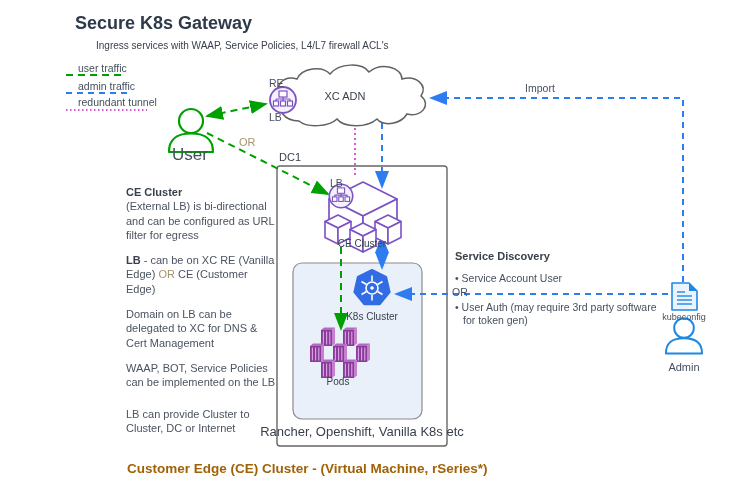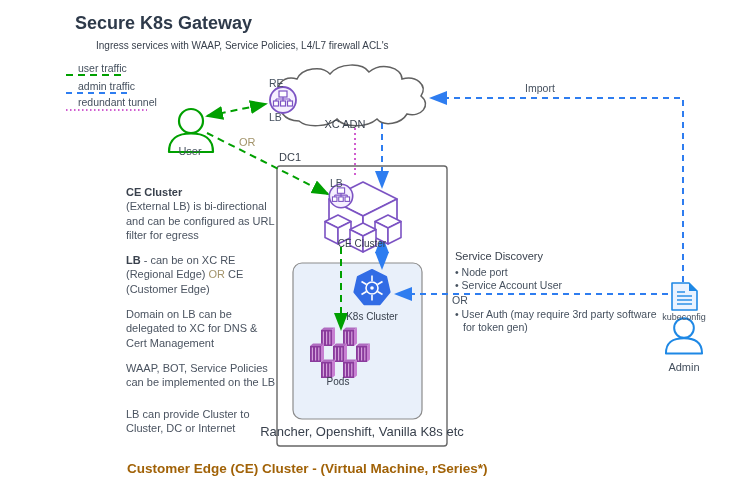--- a/index.html
+++ b/index.html
@@ -16,7 +16,7 @@
   #lbl-or1{left:239px;top:136px;font-size:11px;color:#A3946B;}
   #lbl-re{left:269px;top:77px;font-size:10.5px;}
   #lbl-lbcloud{left:269px;top:111px;font-size:10.5px;}
-  #lbl-cloud{left:345px;top:90px;font-size:11px;color:#39414D;margin-top:28px;}
+  #lbl-cloud{left:345px;top:90px;font-size:11px;color:#39414D;}
   #lbl-import{left:540px;top:82px;font-size:10.5px;}
   #lbl-dc1{left:279px;top:151px;font-size:11px;color:#39414D;}
   #lbl-lbdc1{left:330px;top:177px;font-size:10.5px;}

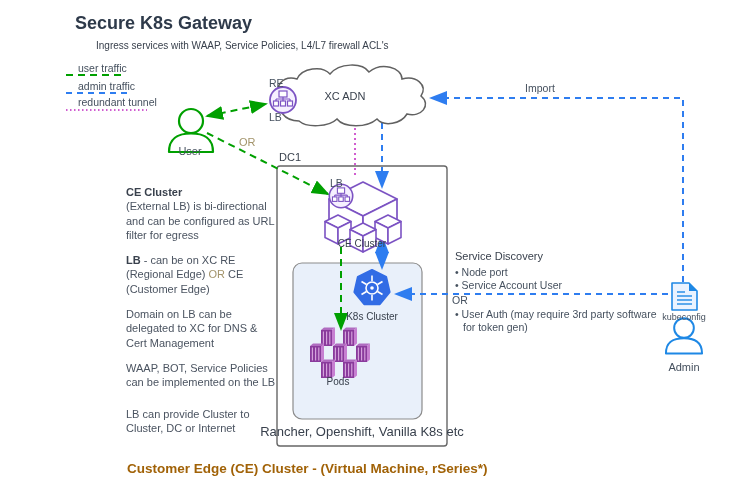--- a/index.html
+++ b/index.html
@@ -12,7 +12,7 @@
   #subtitle{left:78px;top:40px;font-size:10px;color:#39414D;padding-left:18px;}
   .legend-label{left:66px;font-size:10.5px;color:#45505E;padding-left:12px;}
   #leg-user{top:62px;} #leg-admin{top:80px;} #leg-tunnel{top:96px;}
-  #lbl-user{left:190px;top:145px;font-size:11px;}
+  #lbl-user{left:190px;top:145px;font-size:17px;}
   #lbl-or1{left:239px;top:136px;font-size:11px;color:#A3946B;}
   #lbl-re{left:269px;top:77px;font-size:10.5px;}
   #lbl-lbcloud{left:269px;top:111px;font-size:10.5px;}

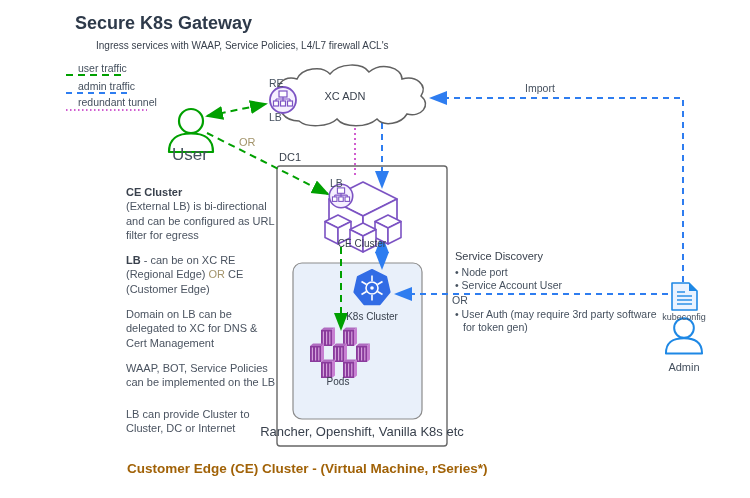--- a/index.html
+++ b/index.html
@@ -211,7 +211,7 @@
 
   <div id="notes">
     <p><span class="hd">CE Cluster</span><span>(External LB) is bi-directional and can be configured as URL filter for egress</span></p>
-    <p><span class="hdin">LB</span><span> - can be on XC RE (Regional Edge) </span><span class="or">OR</span><span> CE (Customer Edge)</span></p>
+    <p><span class="hdin">LB</span><span> - can be on XC RE (Vanilla Edge) </span><span class="or">OR</span><span> CE (Customer Edge)</span></p>
     <p>Domain on LB can be delegated to XC for DNS &amp; Cert Management</p>
     <p>WAAP, BOT, Service Policies can be implemented on the LB</p>
     <p class="gap">LB can provide Cluster to Cluster, DC or Internet</p>

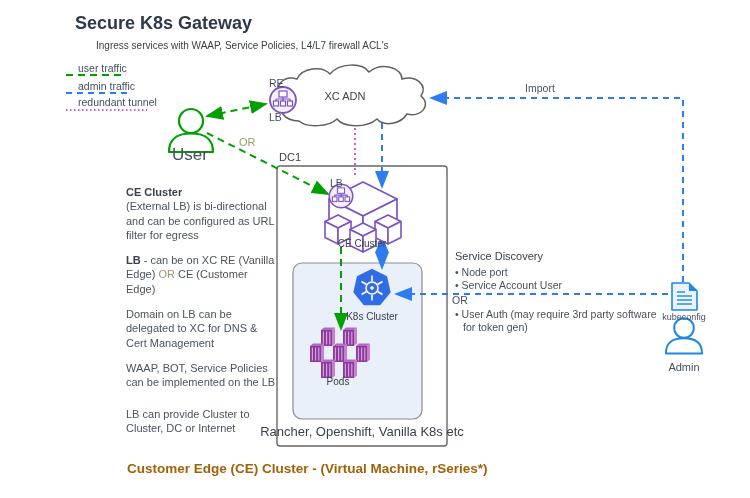--- a/index.html
+++ b/index.html
@@ -36,7 +36,7 @@
   #notes .or{color:#A3946B;}
   #svc{position:absolute;left:455px;top:250px;width:212px;font-size:10.5px;
        color:#45505E;line-height:1.27;white-space:normal;}
-  #svc .hd{font-weight:normal;font-size:11px;color:#39414D;margin-bottom:2px;}
+  #svc .hd{font-weight:bold;font-size:11px;color:#39414D;margin-bottom:8px;}
   #svc .itm{padding-left:8px;text-indent:-8px;}
   #svc .or{color:#45505E;margin:1px 0 1px -3px;}
 </style>

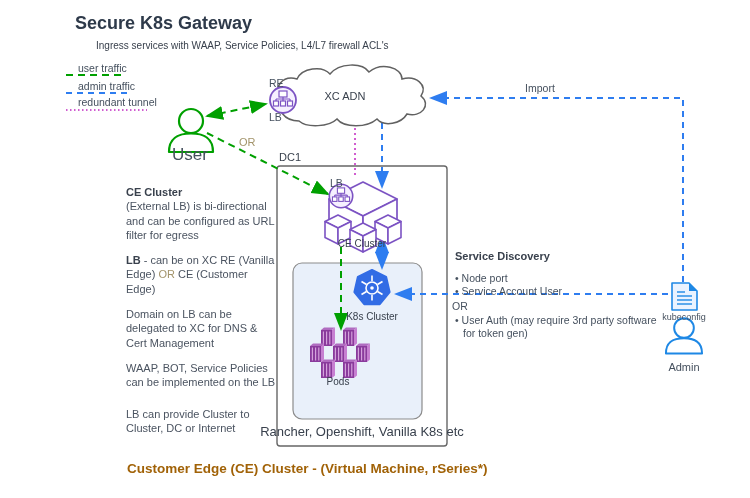--- a/index.html
+++ b/index.html
@@ -219,7 +219,6 @@
 
   <div id="svc">
     <div class="hd">Service Discovery</div>
-    <div class="itm">• Node port</div>
     <div class="itm">• Service Account User</div>
     <div class="or">OR</div>
     <div class="itm">• User Auth (may require 3rd party software for token gen)</div>

